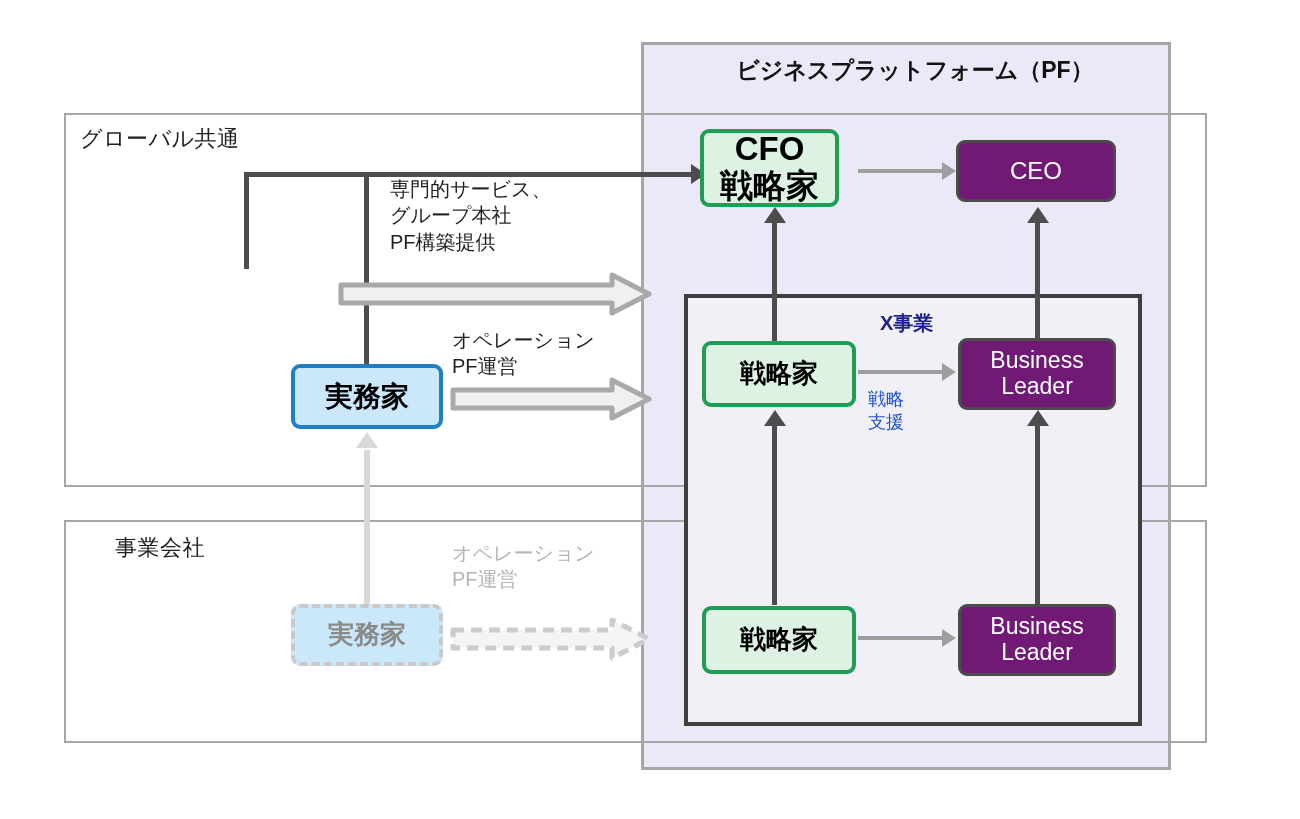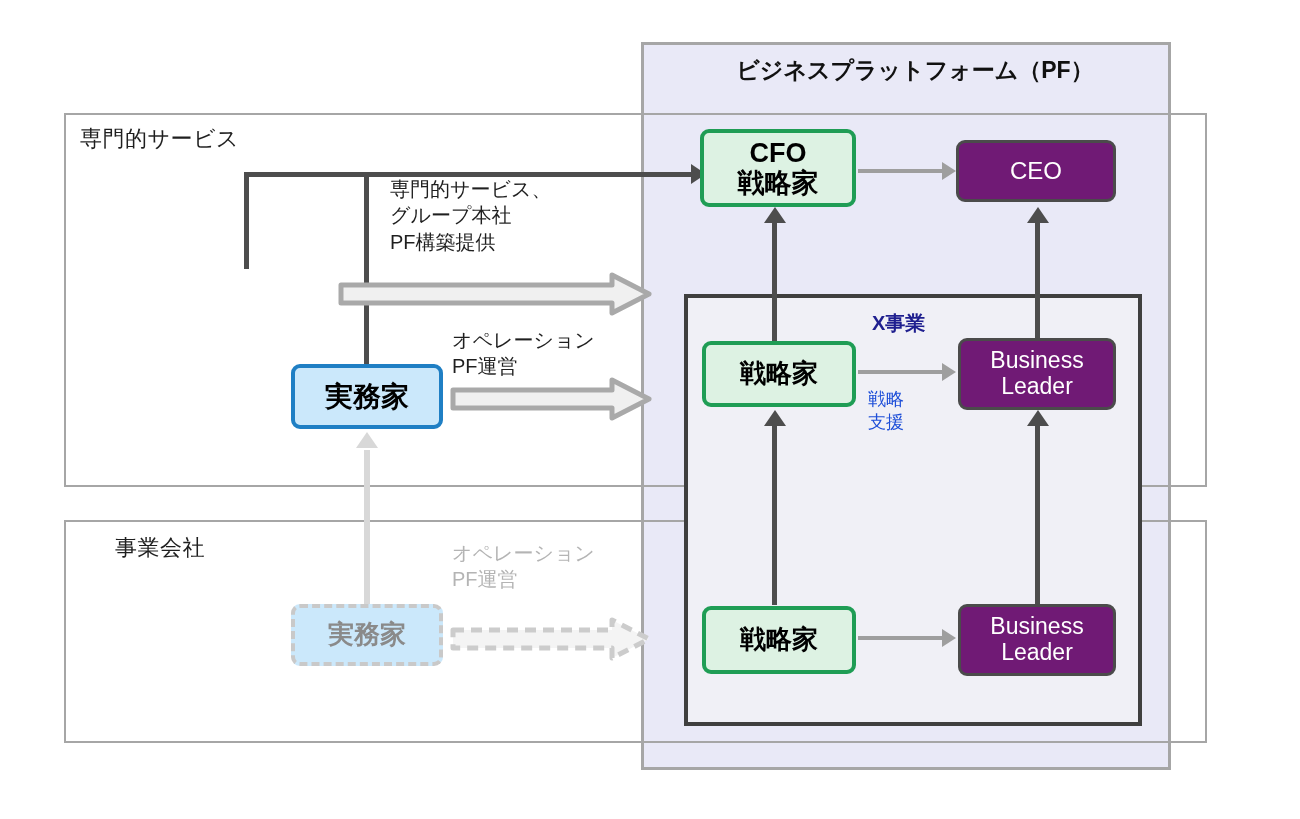--- a/index.html
+++ b/index.html
@@ -60,7 +60,7 @@
   <div class="abs pf-title" style="left:641px;top:55px;width:530px;padding-left:18px;">ビジネスプラットフォーム（PF）</div>
 
   <div class="abs org-frame" style="left:64px;top:113px;width:1143px;height:374px;"></div>
-  <div class="abs org-title" style="left:80px;top:124px;">専門的サービス</div>
+  <div class="abs org-title" style="left:80px;top:124px;">グローバル共通</div>
 
   <div class="abs org-frame" style="left:64px;top:520px;width:1143px;height:223px;"></div>
   <div class="abs org-title" style="left:80px;top:533px;margin-left:35px;">事業会社</div>

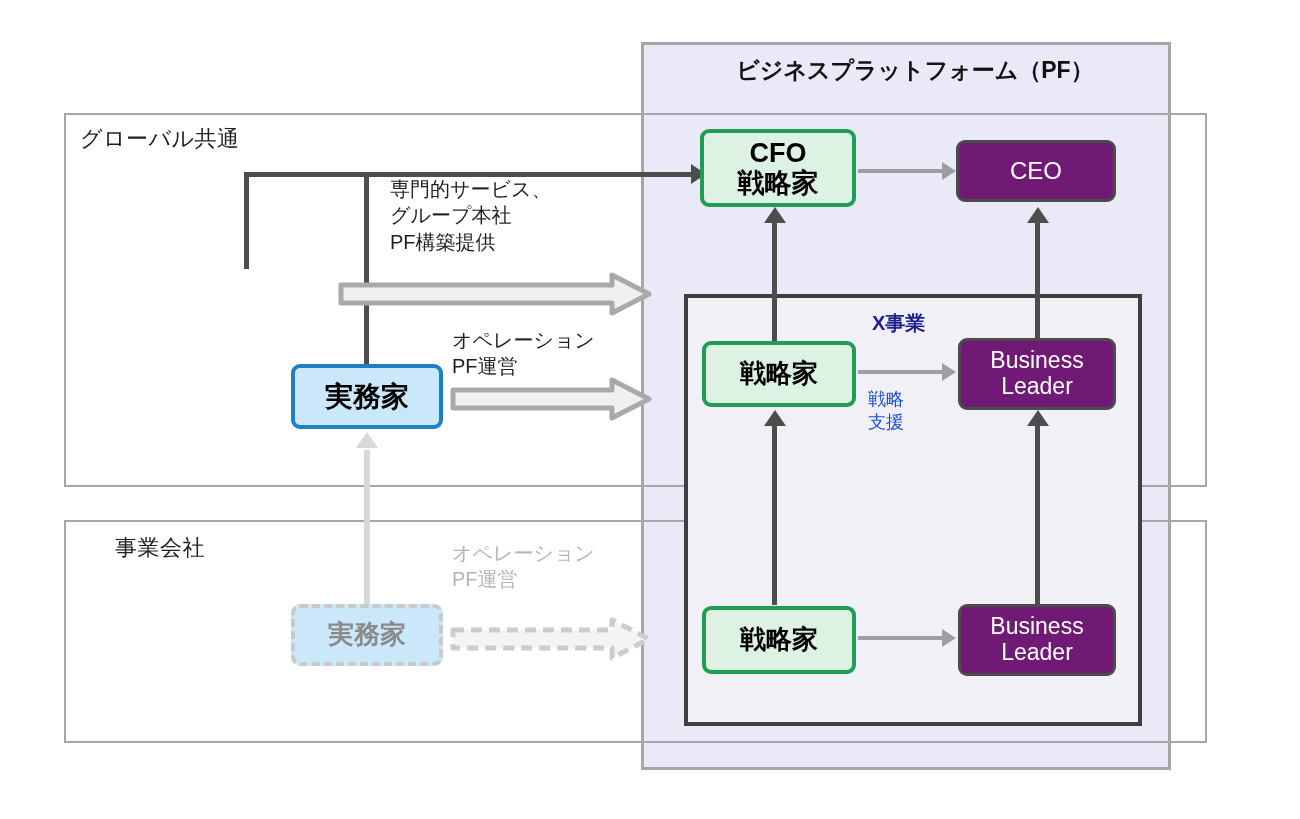--- a/index.html
+++ b/index.html
@@ -130,7 +130,7 @@
 
   <div class="abs node node-ghost" style="left:291px;top:604px;width:152px;height:62px;font-size:26px;">実務家</div>
 
-  <div class="abs node node-green" style="left:700px;top:129px;width:156px;height:78px;font-size:27px;white-space:pre-line;">CFO
+  <div class="abs node node-green" style="left:700px;top:129px;width:139px;height:78px;font-size:33px;white-space:pre-line;">CFO
 戦略家</div>
 
   <div class="abs node node-dark" style="left:956px;top:140px;width:160px;height:62px;font-size:24px;">CEO</div>

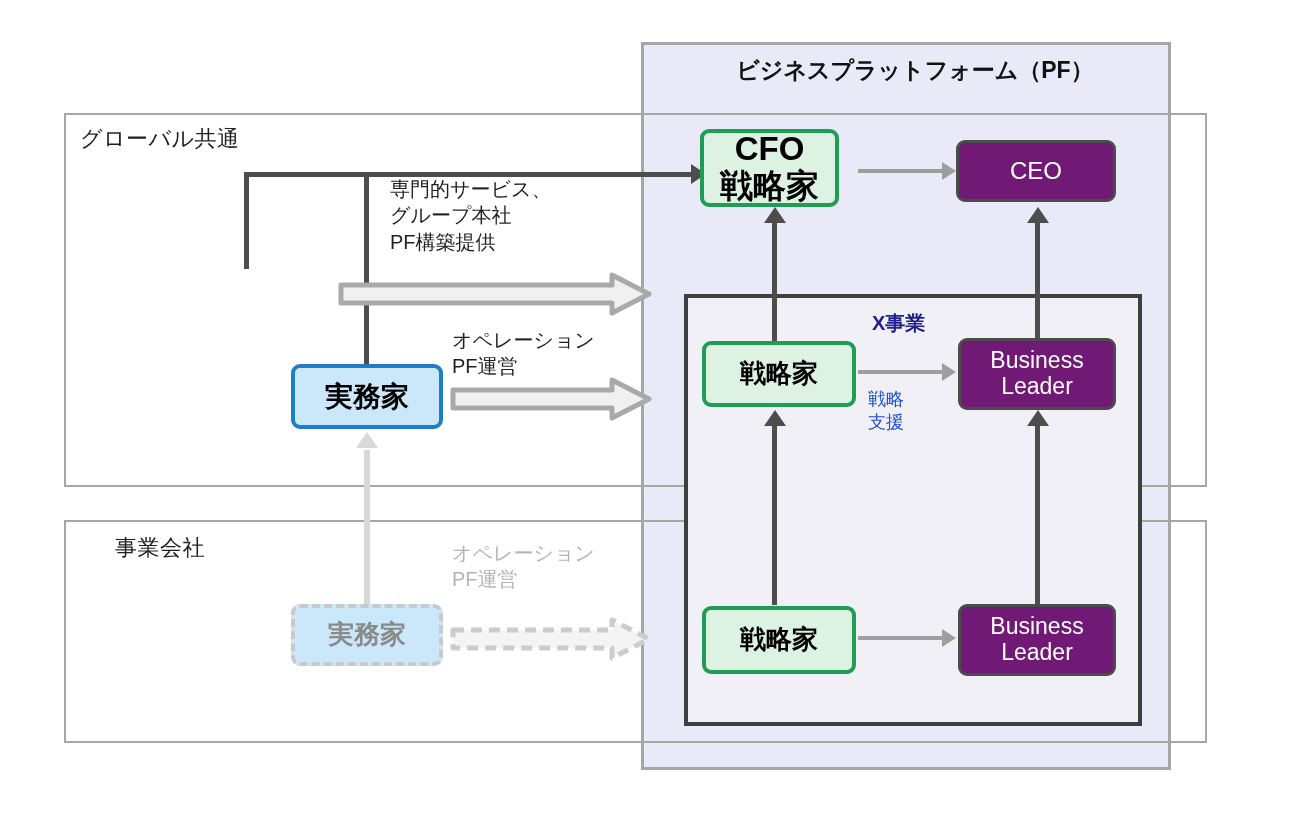--- a/index.html
+++ b/index.html
@@ -17,7 +17,7 @@
 
   
   .xbiz-box{background:#f0f0f6;border:4px solid #3f3f3f;}
-  .xbiz-title{font-size:20px;font-weight:bold;color:#1f1f8f;white-space:nowrap;}
+  .xbiz-title{font-size:20px;font-weight:bold;color:#1f1f8f;white-space:nowrap;margin-left:8px;}
 
   
   .node{display:flex;align-items:center;justify-content:center;text-align:center;

